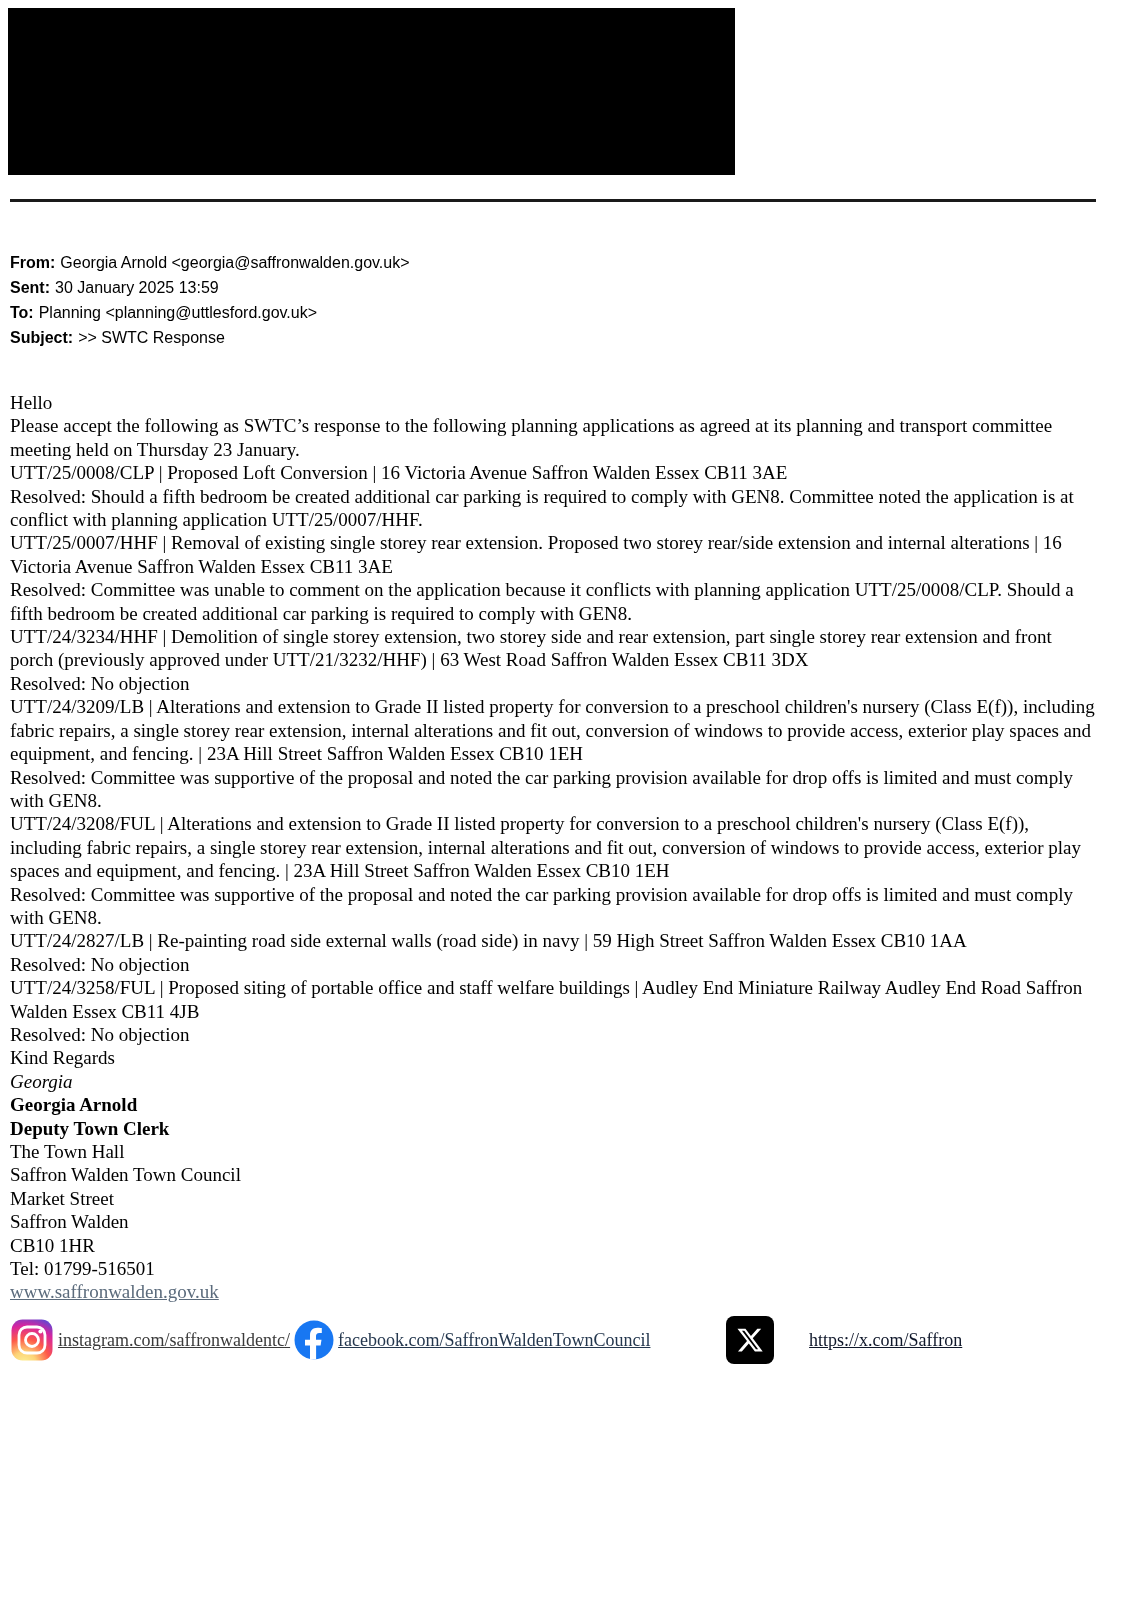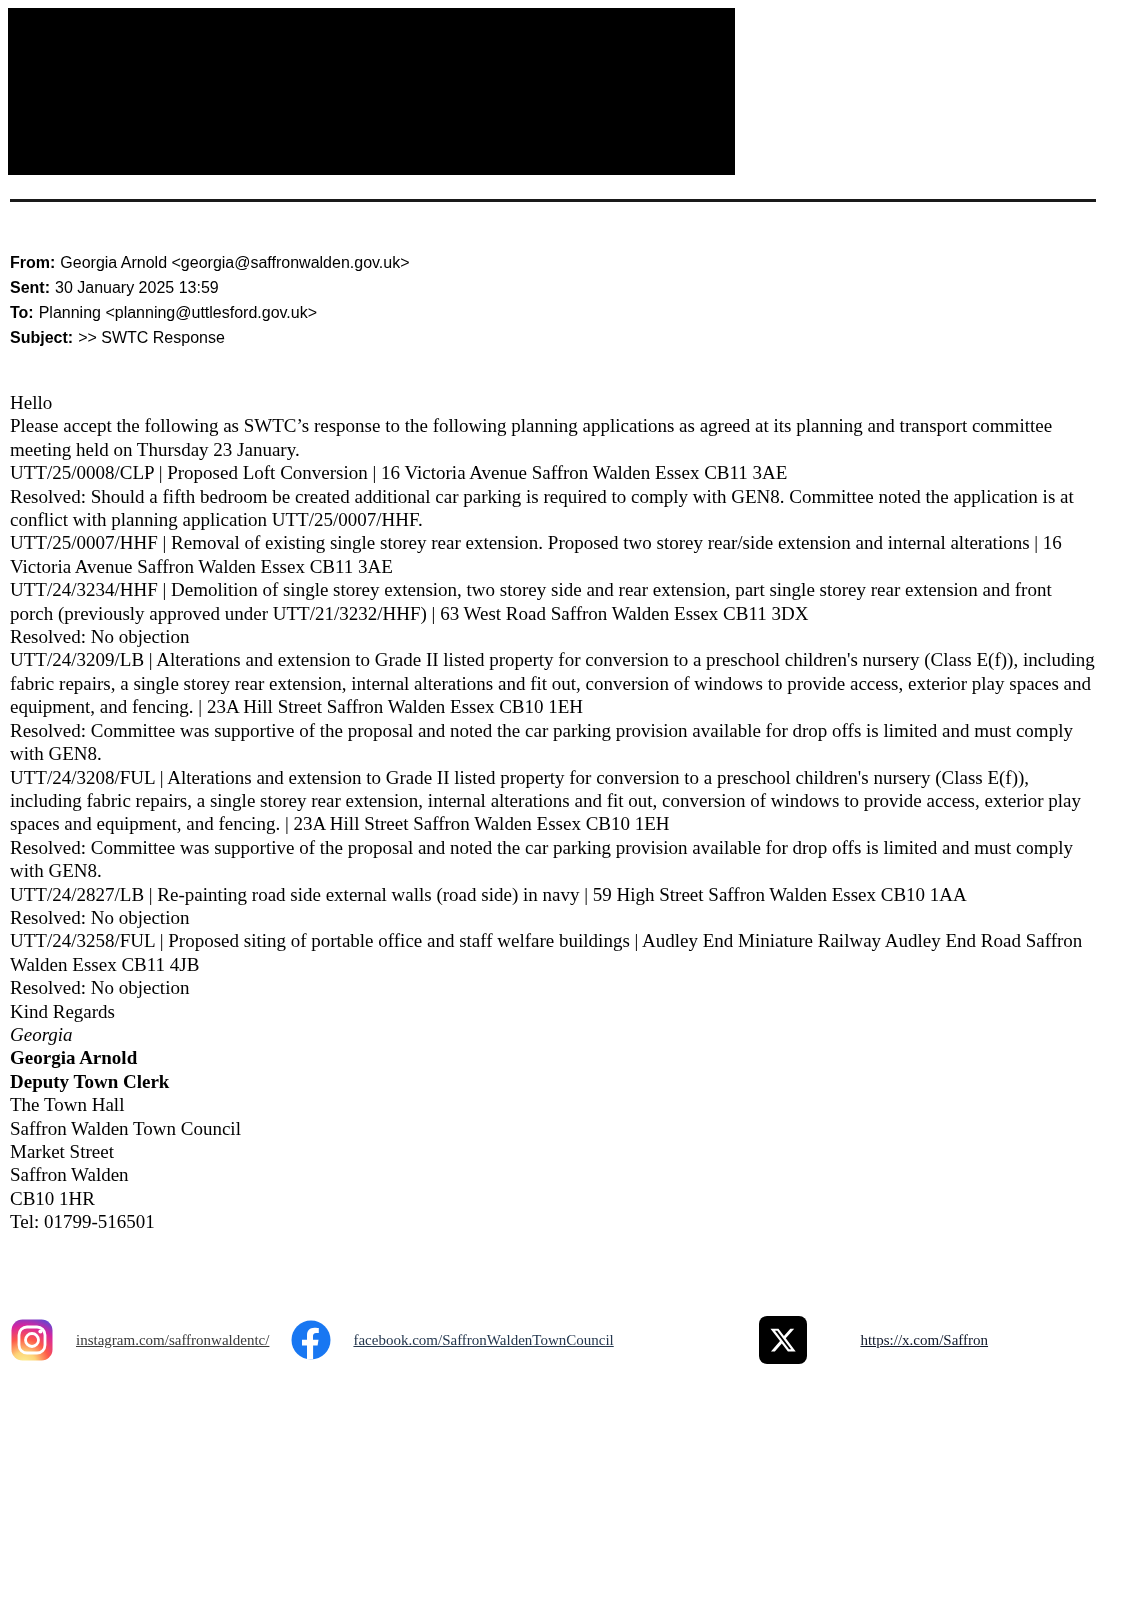--- a/index.html
+++ b/index.html
@@ -70,6 +70,7 @@
     <p>UTT/25/0008/CLP | Proposed Loft Conversion | 16 Victoria Avenue Saffron Walden Essex CB11 3AE</p>
     <p>Resolved: Should a fifth bedroom be created additional car parking is required to comply with GEN8. Committee noted the application is at conflict with planning application UTT/25/0007/HHF.</p>
     <p>UTT/25/0007/HHF | Removal of existing single storey rear extension. Proposed two storey rear/side extension and internal alterations | 16 Victoria Avenue Saffron Walden Essex CB11 3AE</p>
+    <p>Resolved: Committee was unable to comment on the application because it conflicts with planning application UTT/25/0008/CLP. Should a fifth bedroom be created additional car parking is required to comply with GEN8.</p>
     <p>UTT/24/3234/HHF | Demolition of single storey extension, two storey side and rear extension, part single storey rear extension and front porch (previously approved under UTT/21/3232/HHF) | 63 West Road Saffron Walden Essex CB11 3DX</p>
     <p>Resolved: No objection</p>
     <p>UTT/24/3209/LB | Alterations and extension to Grade II listed property for conversion to a preschool children's nursery (Class E(f)), including fabric repairs, a single storey rear extension, internal alterations and fit out, conversion of windows to provide access, exterior play spaces and equipment, and fencing. | 23A Hill Street Saffron Walden Essex CB10 1EH</p>

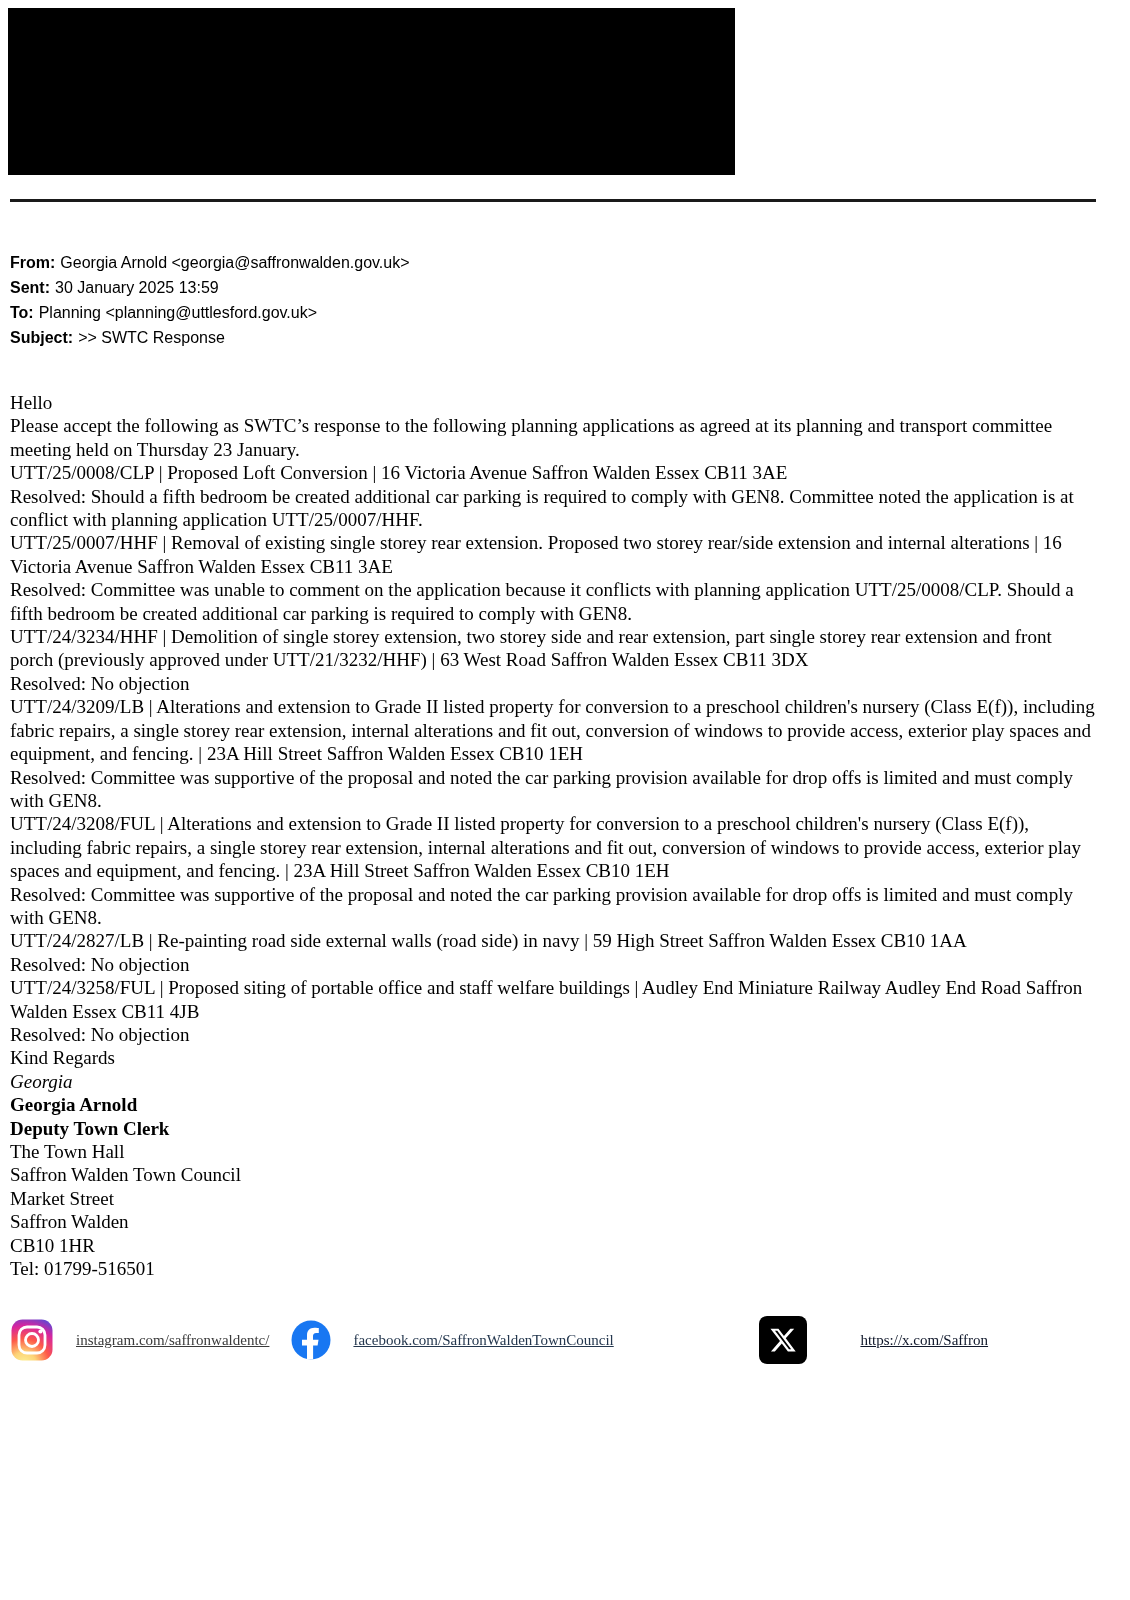--- a/index.html
+++ b/index.html
@@ -91,6 +91,7 @@
     <p>Saffron Walden</p>
     <p>CB10 1HR</p>
     <p>Tel: 01799-516501</p>
+    <p><a class="site-link">www.saffronwalden.gov.uk</a></p>
   </div>
 
   <div class="footer">

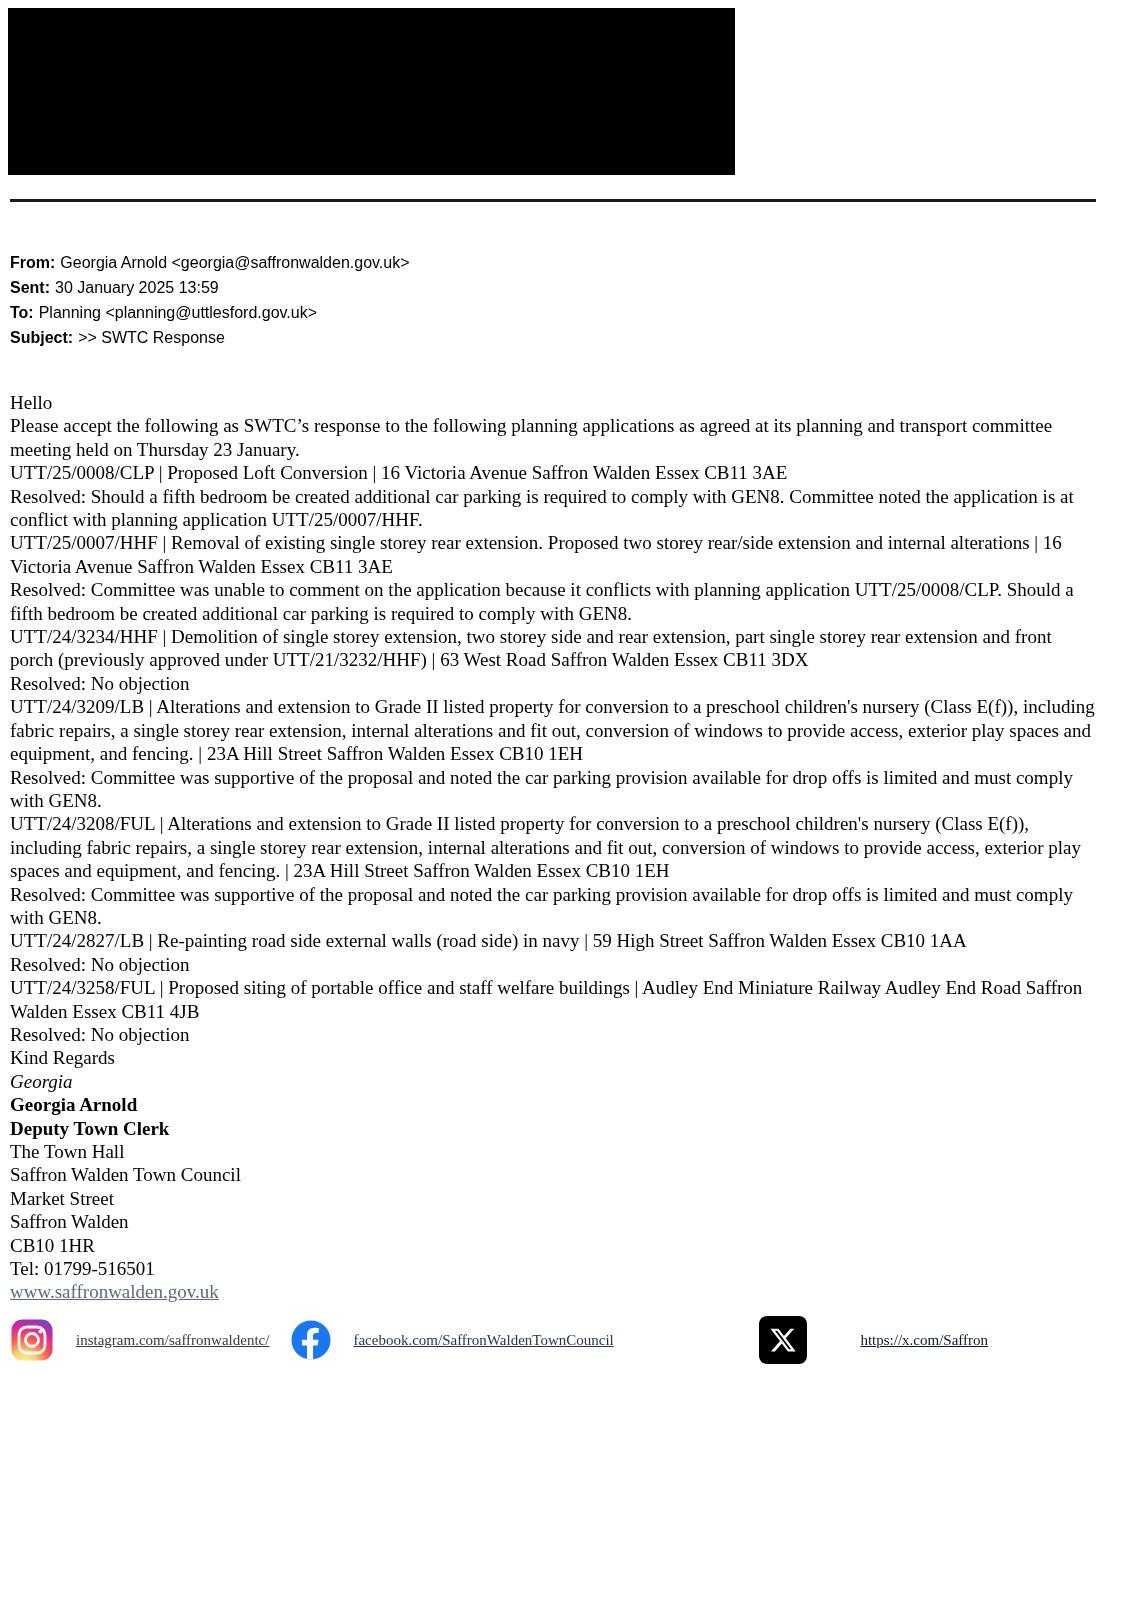--- a/index.html
+++ b/index.html
@@ -35,8 +35,8 @@
   .site-link { color: #5b6b7c; }
   .footer {
     position: absolute; left: 10px; top: 1316px; width: 1118px;
-    display: flex; align-items: flex-start; gap: 22px;
-    font-size: 15px; line-height: 26px;
+    display: flex; align-items: flex-start; gap: 4px;
+    font-size: 18px; line-height: 26px;
     white-space: normal;
   }
   .footer .icon { flex: 0 0 auto; display: block; }

